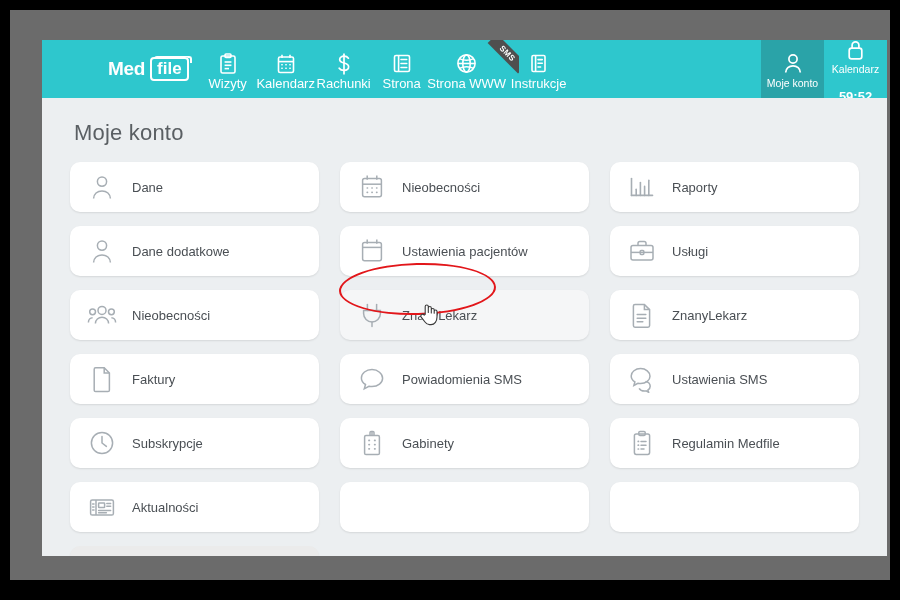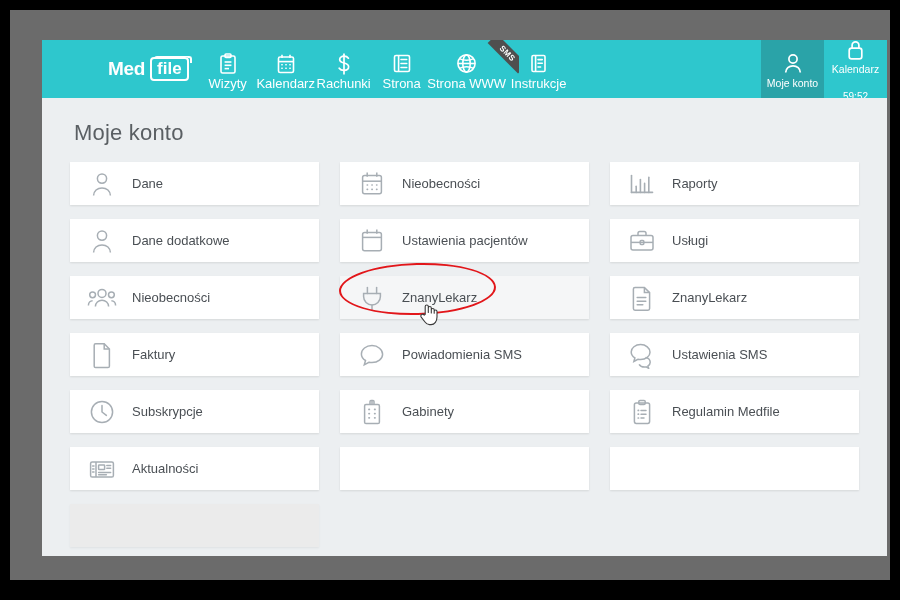--- a/index.html
+++ b/index.html
@@ -161,8 +161,8 @@
   }
   .nav-timer {
     color: #ffffff;
-    font-size: 10px;
-    font-weight: normal;
+    font-size: 13px;
+    font-weight: bold;
     line-height: 11px;
     margin-top: 16px;
   }

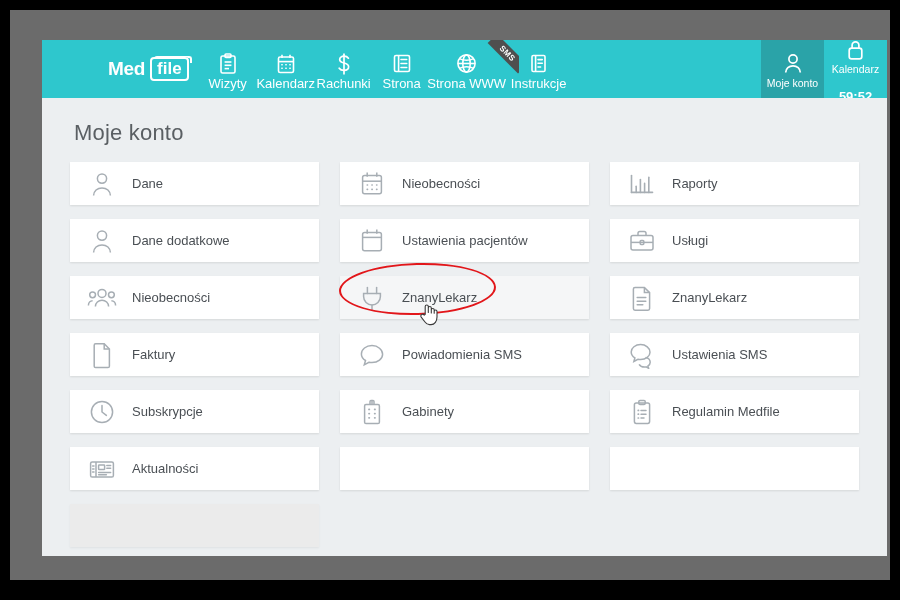--- a/index.html
+++ b/index.html
@@ -191,8 +191,8 @@
 
   .card {
     background: #ffffff;
-    height: 43px;
-    border-radius: 0;
+    height: 50px;
+    border-radius: 10px;
     display: flex;
     align-items: center;
     padding-left: 17px;

